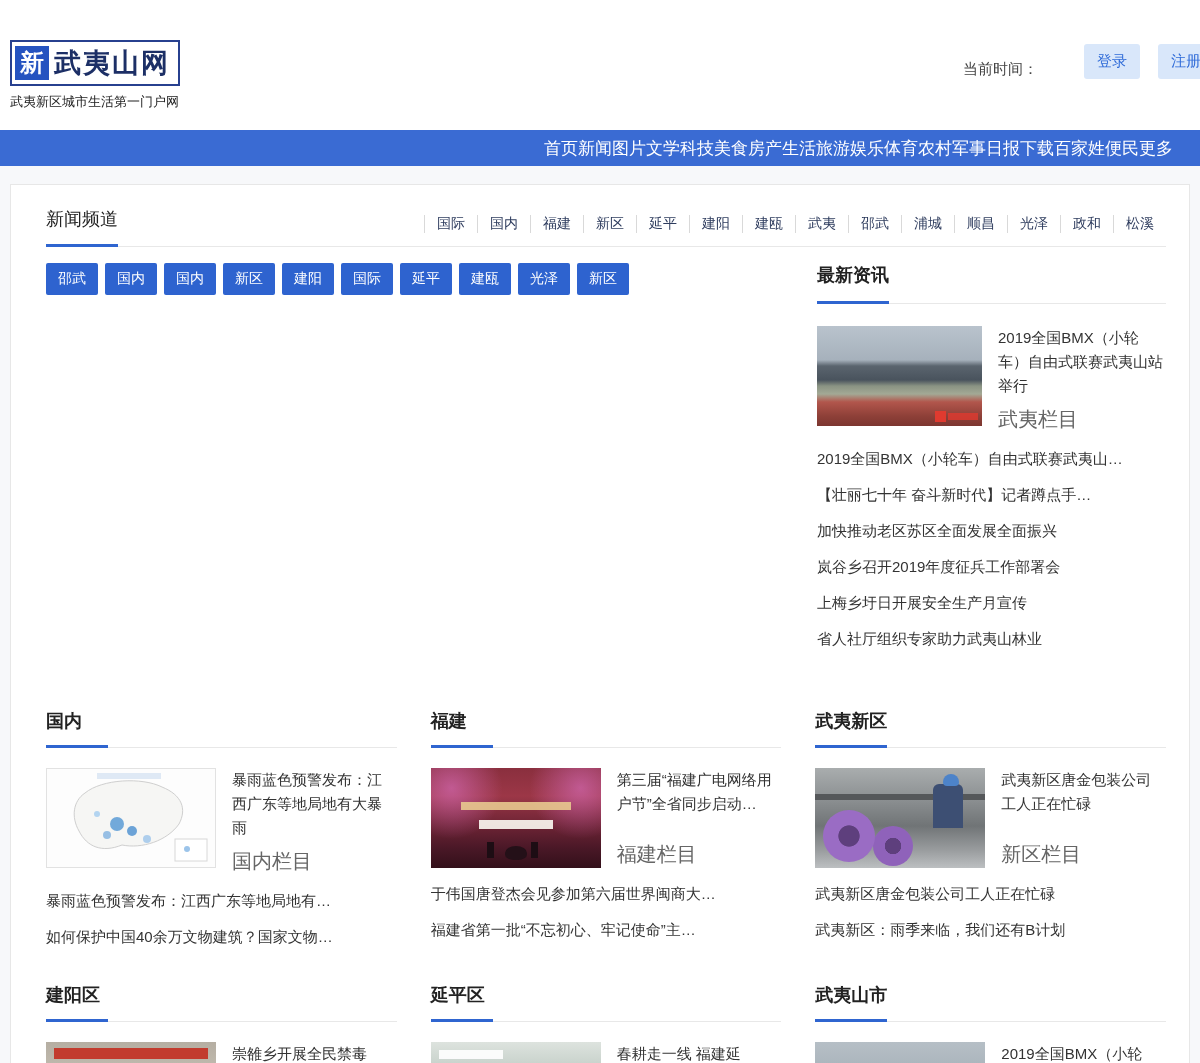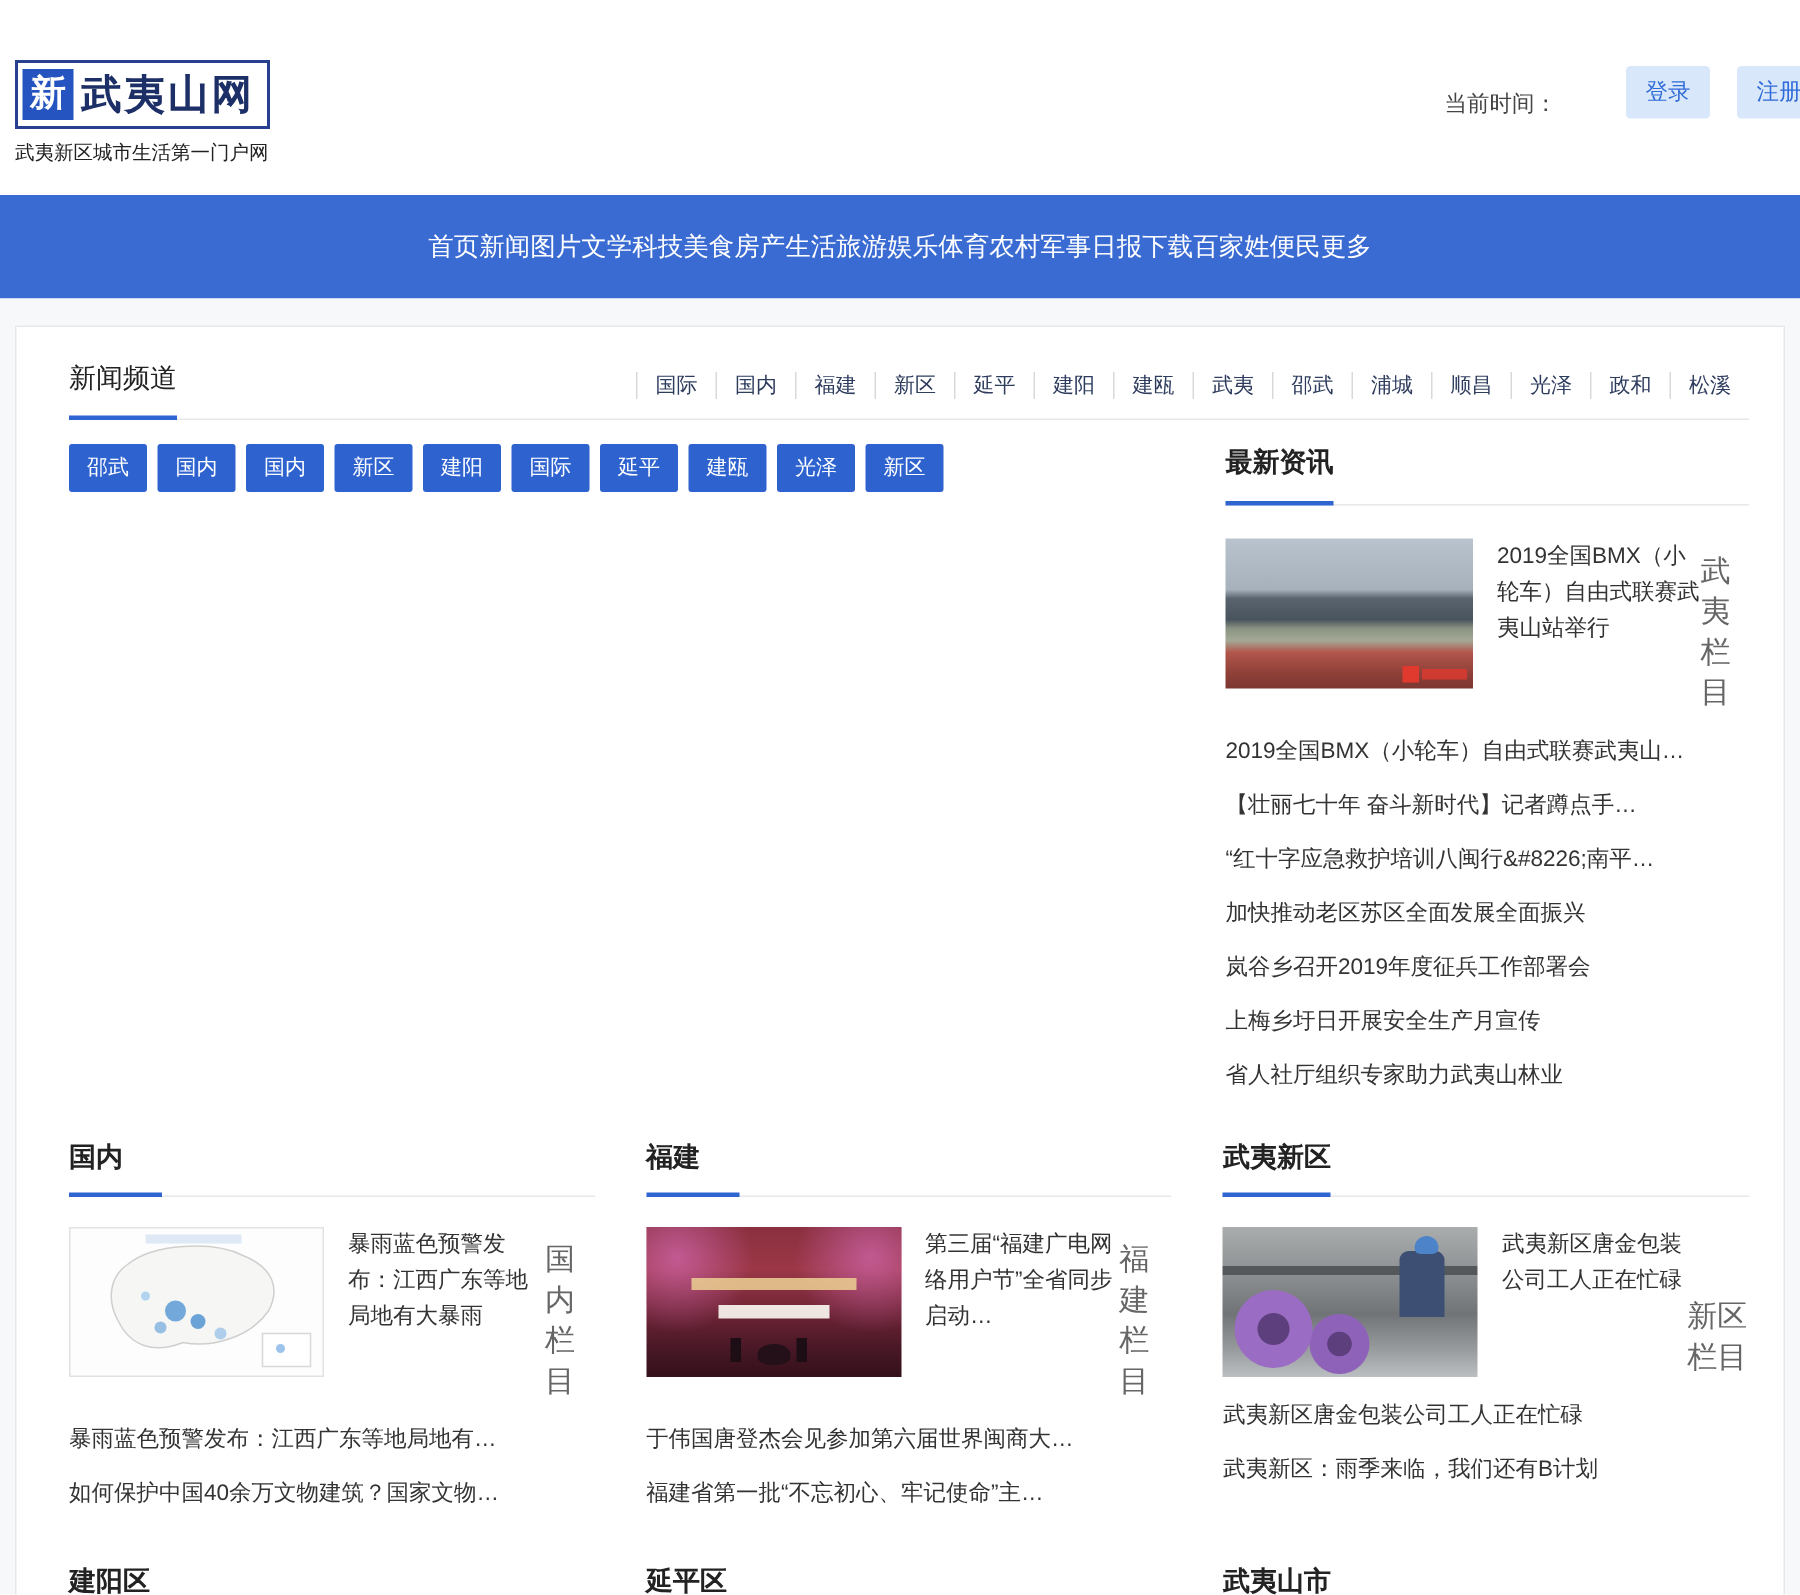--- a/index.html
+++ b/index.html
@@ -21,7 +21,7 @@
   .btn-register{margin-right:-14px}
 
   
-  .nav{height:69px;background:#3a6bd3;display:flex;align-items:center;justify-content:center;padding:0 27px}
+  .nav{height:36px;background:#3a6bd3;display:flex;align-items:center;justify-content:flex-end;padding:0 27px}
   .nav-item{color:#fff;font-size:17px;cursor:pointer;white-space:nowrap}
 
   

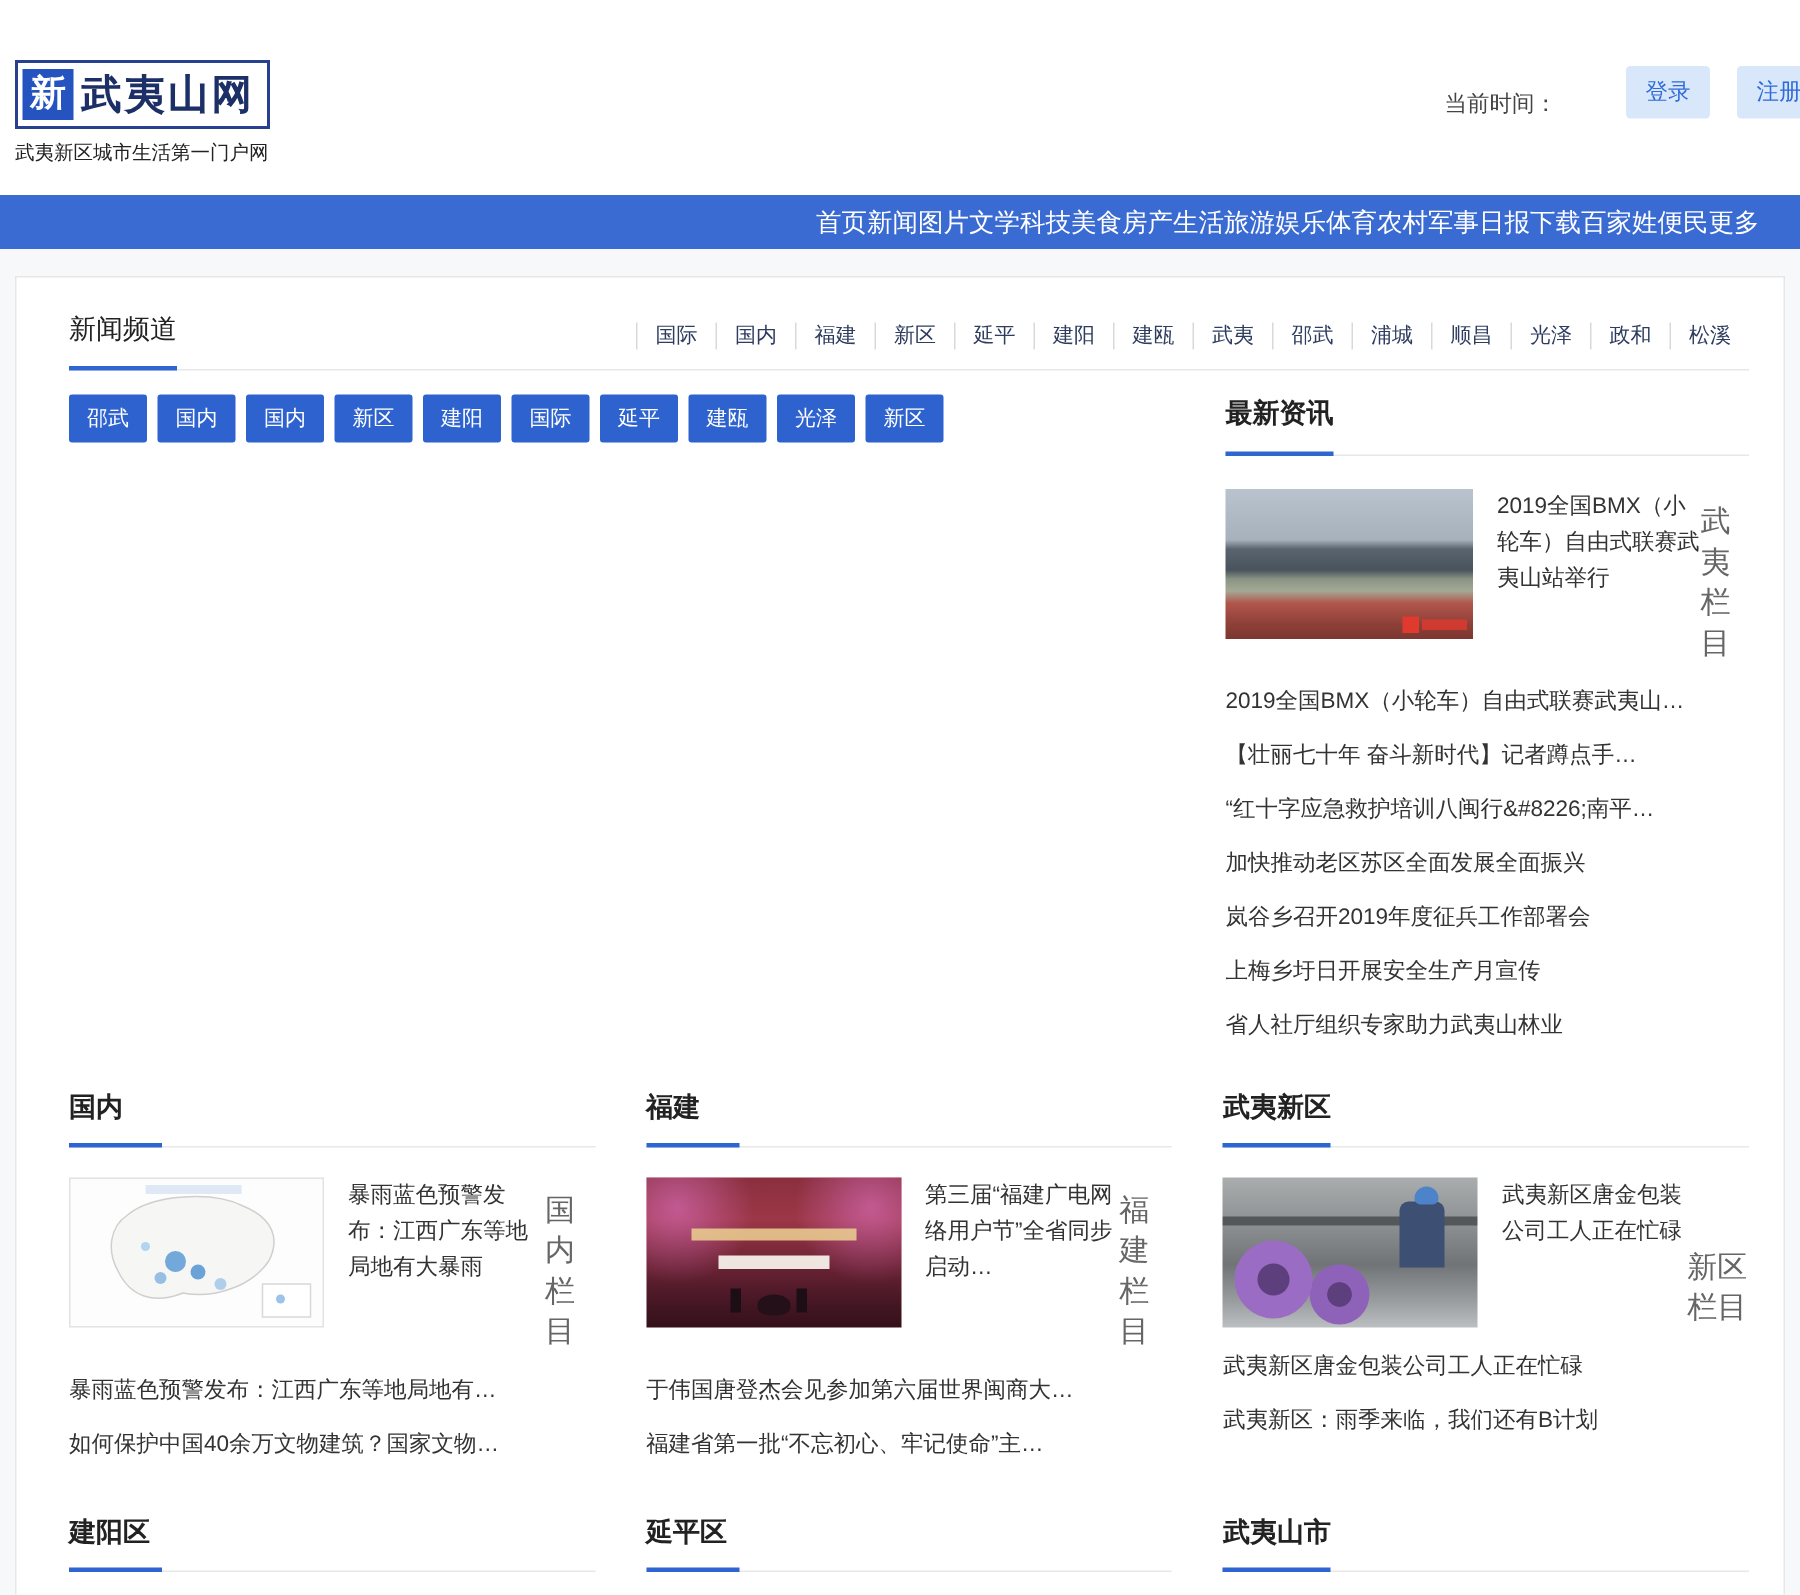--- a/index.html
+++ b/index.html
@@ -45,7 +45,7 @@
 
   .feat{display:flex;margin-top:22px;cursor:pointer}
   .feat-img{width:165px;height:100px;flex-shrink:0;position:relative;overflow:hidden;background:#dfe3e6}
-  .feat-text{margin-left:16px;display:flex;flex-direction:row;min-width:0;min-height:100px}
+  .feat-text{margin-left:16px;display:flex;flex-direction:column;min-width:0;min-height:100px}
   .feat-title{font-size:15px;line-height:24px;color:#333}
   .feat-cat{font-size:20px;color:#666;margin-top:auto;padding-top:8px}
   .news-list{margin-top:8px}

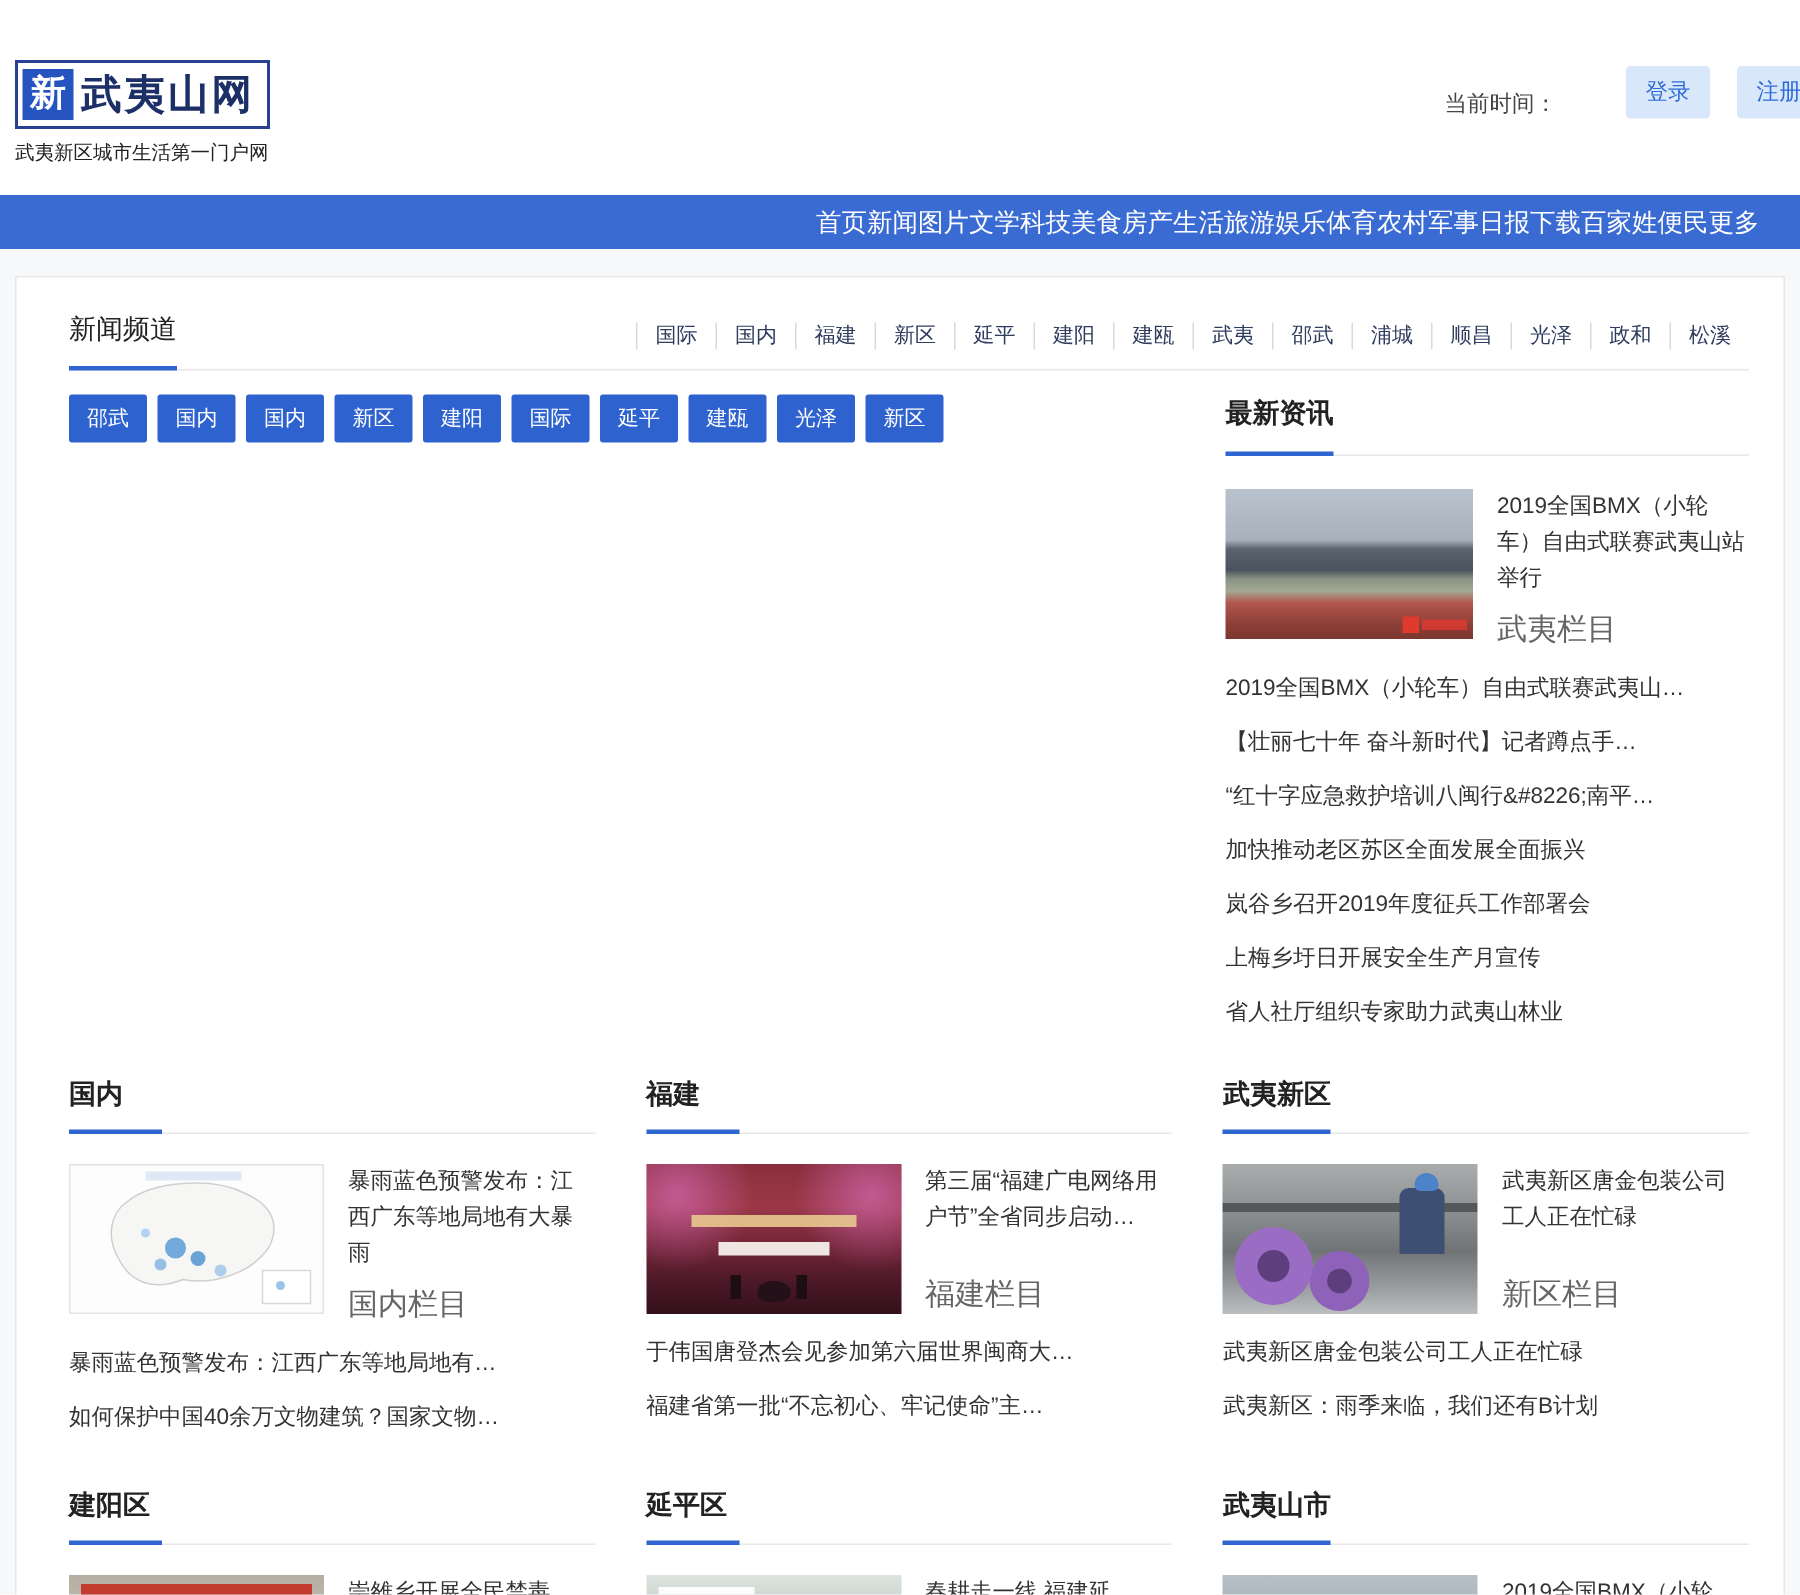--- a/index.html
+++ b/index.html
@@ -187,7 +187,6 @@
         <ul class="news-list">
           <li class="news-item">2019全国BMX（小轮车）自由式联赛武夷山…</li>
           <li class="news-item">【壮丽七十年 奋斗新时代】记者蹲点手…</li>
-          <li class="news-item">“红十字应急救护培训八闽行&amp;#8226;南平…</li>
           <li class="news-item">加快推动老区苏区全面发展全面振兴</li>
           <li class="news-item">岚谷乡召开2019年度征兵工作部署会</li>
           <li class="news-item">上梅乡圩日开展安全生产月宣传</li>

